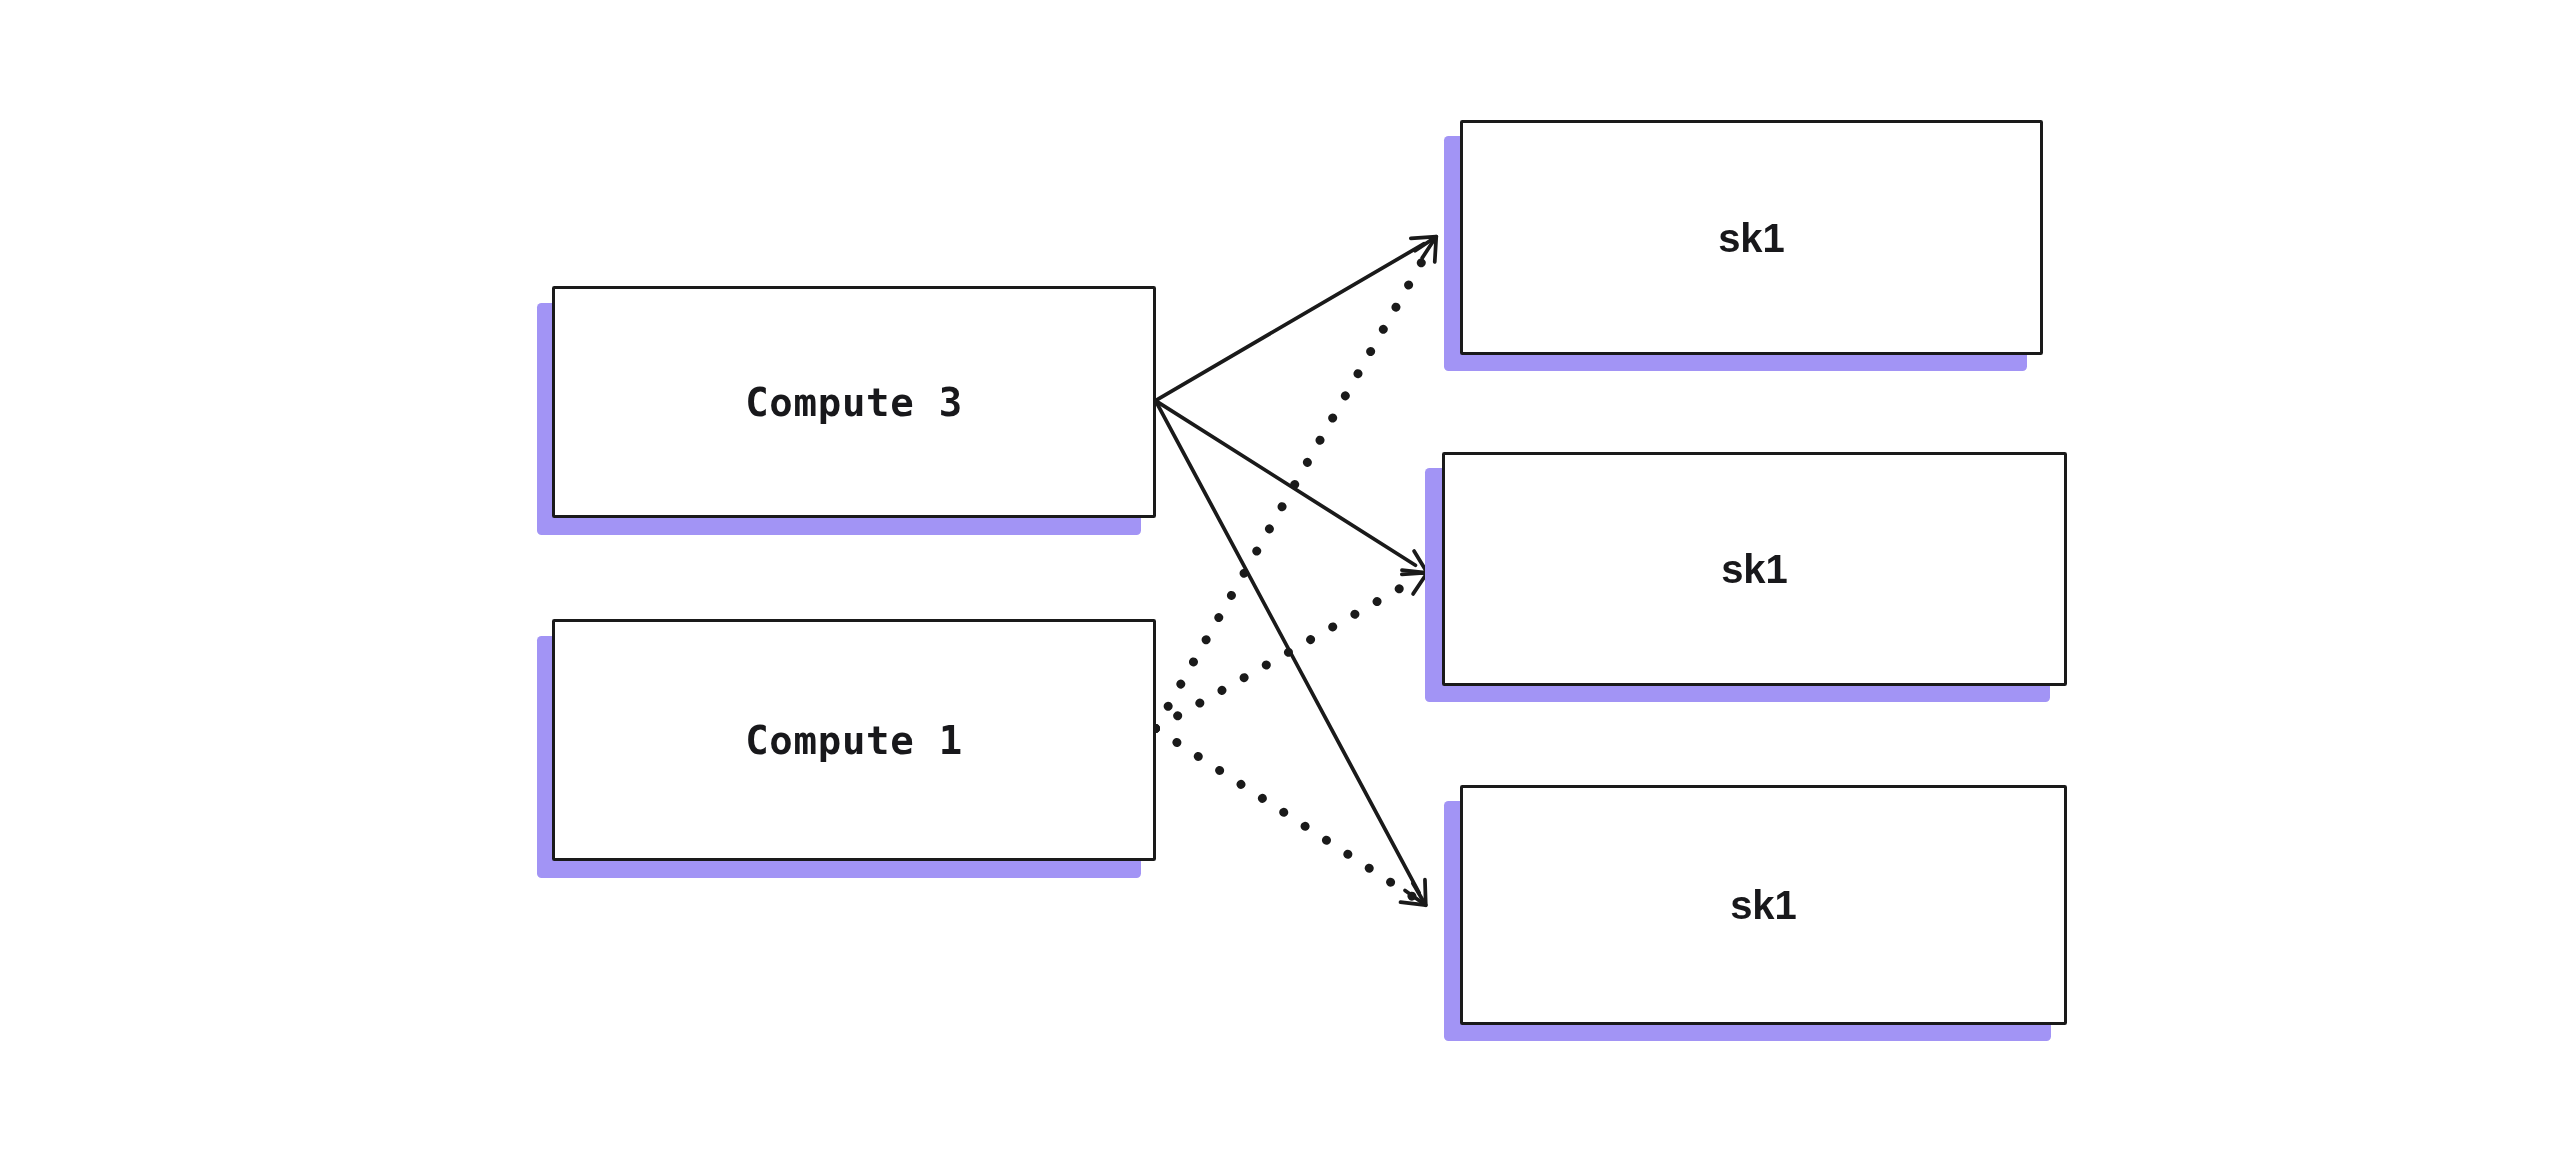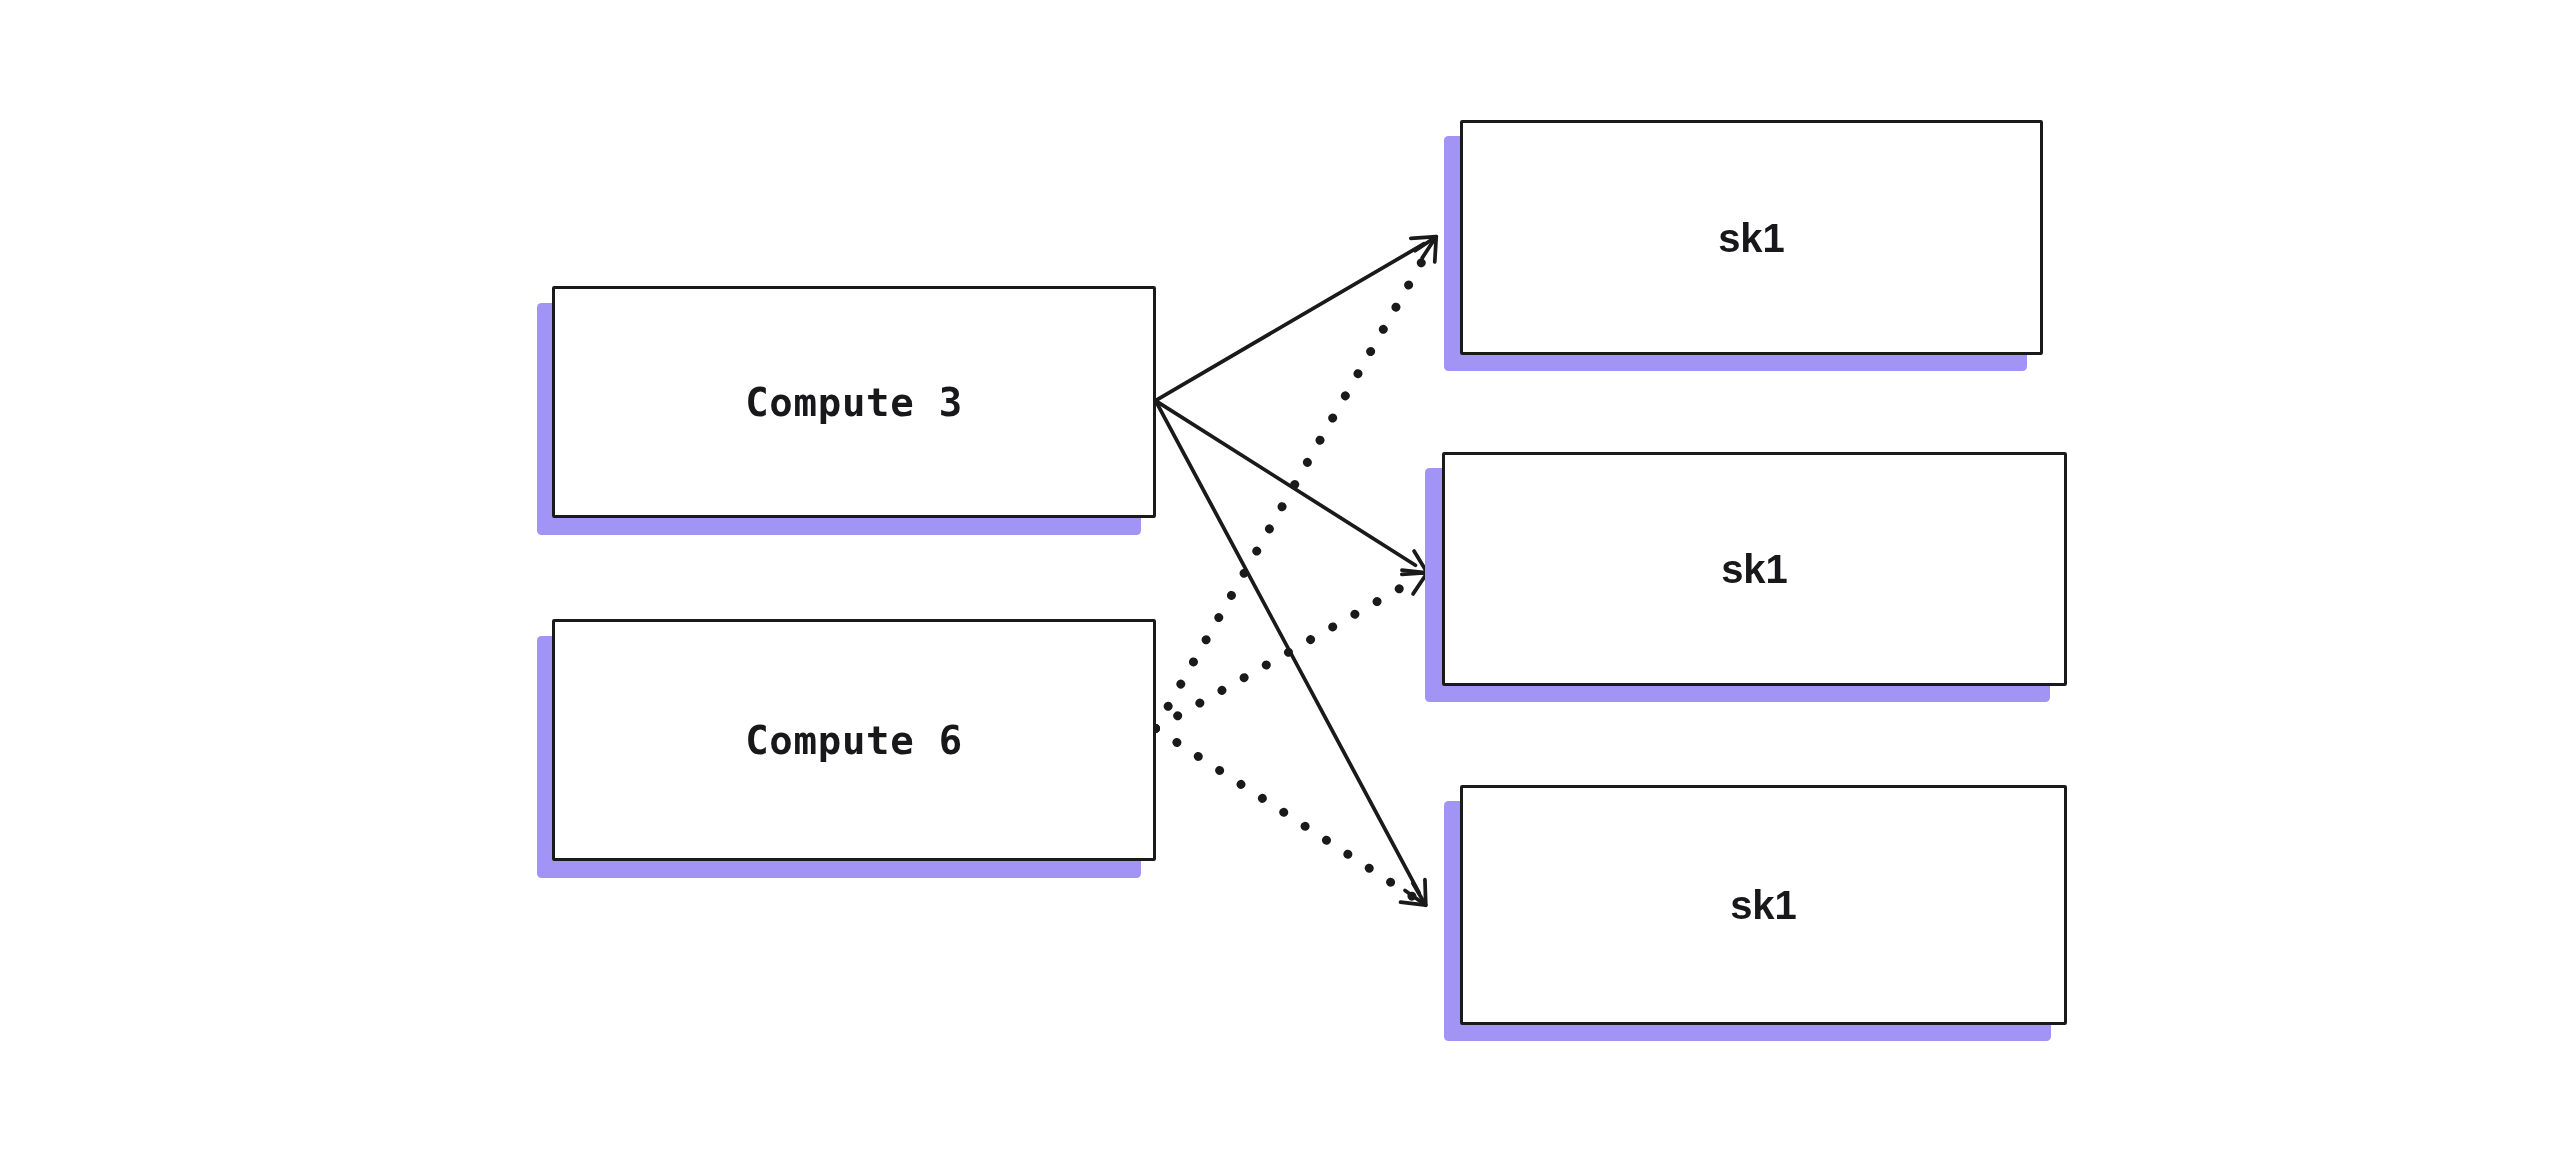--- a/index.html
+++ b/index.html
@@ -105,7 +105,7 @@
         <span class="node-label label-mono" style="color: rgb(24, 24, 27);">Compute 3</span>
       </div>
       <div class="node" style="left: 552px; top: 619px; width: 604px; height: 242px; border-color: rgb(26, 26, 26);">
-        <span class="node-label label-mono" style="color: rgb(24, 24, 27);">Compute 6</span>
+        <span class="node-label label-mono" style="color: rgb(24, 24, 27);">Compute 1</span>
       </div>
       <div class="node" style="left: 1460px; top: 120px; width: 583px; height: 235px; border-color: rgb(26, 26, 26);">
         <span class="node-label label-sans" style="color: rgb(24, 24, 27);">sk1</span>

